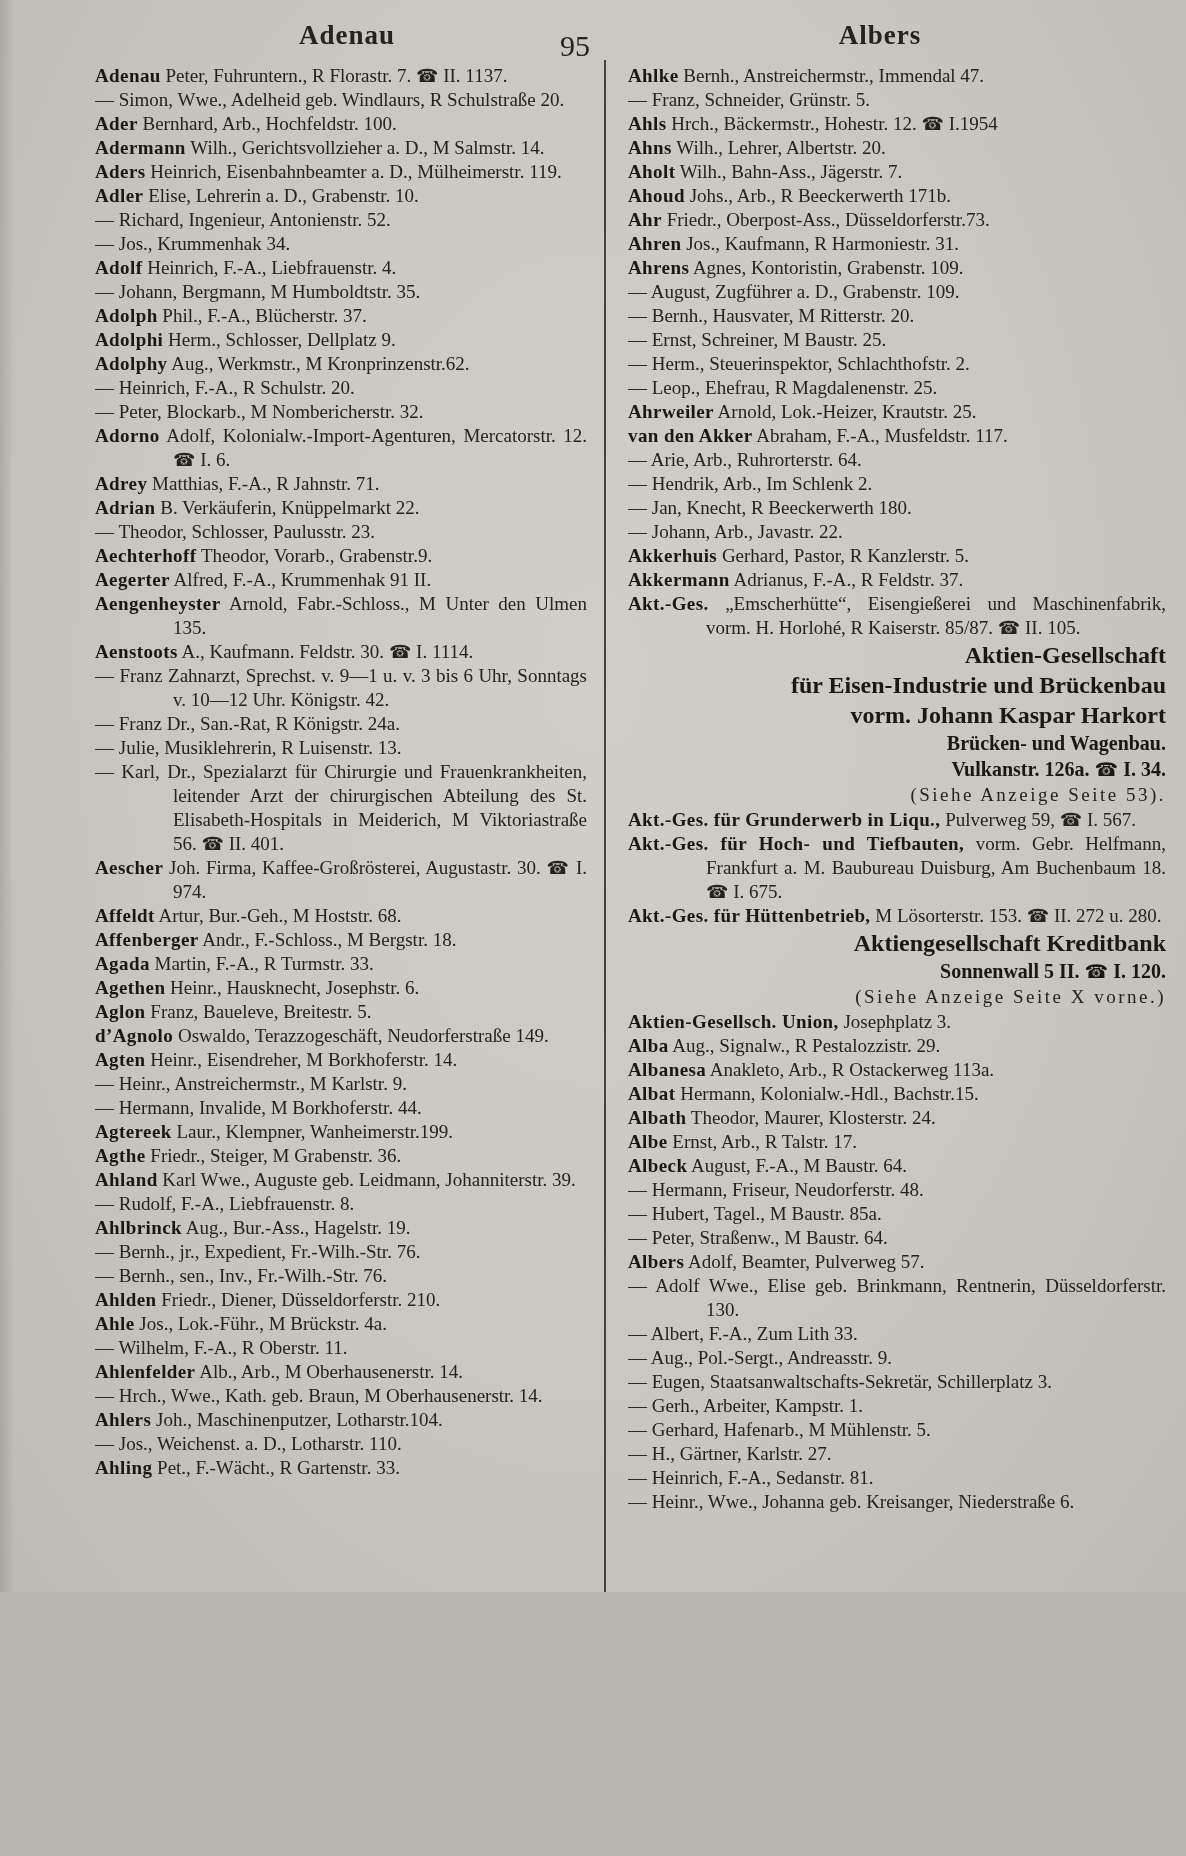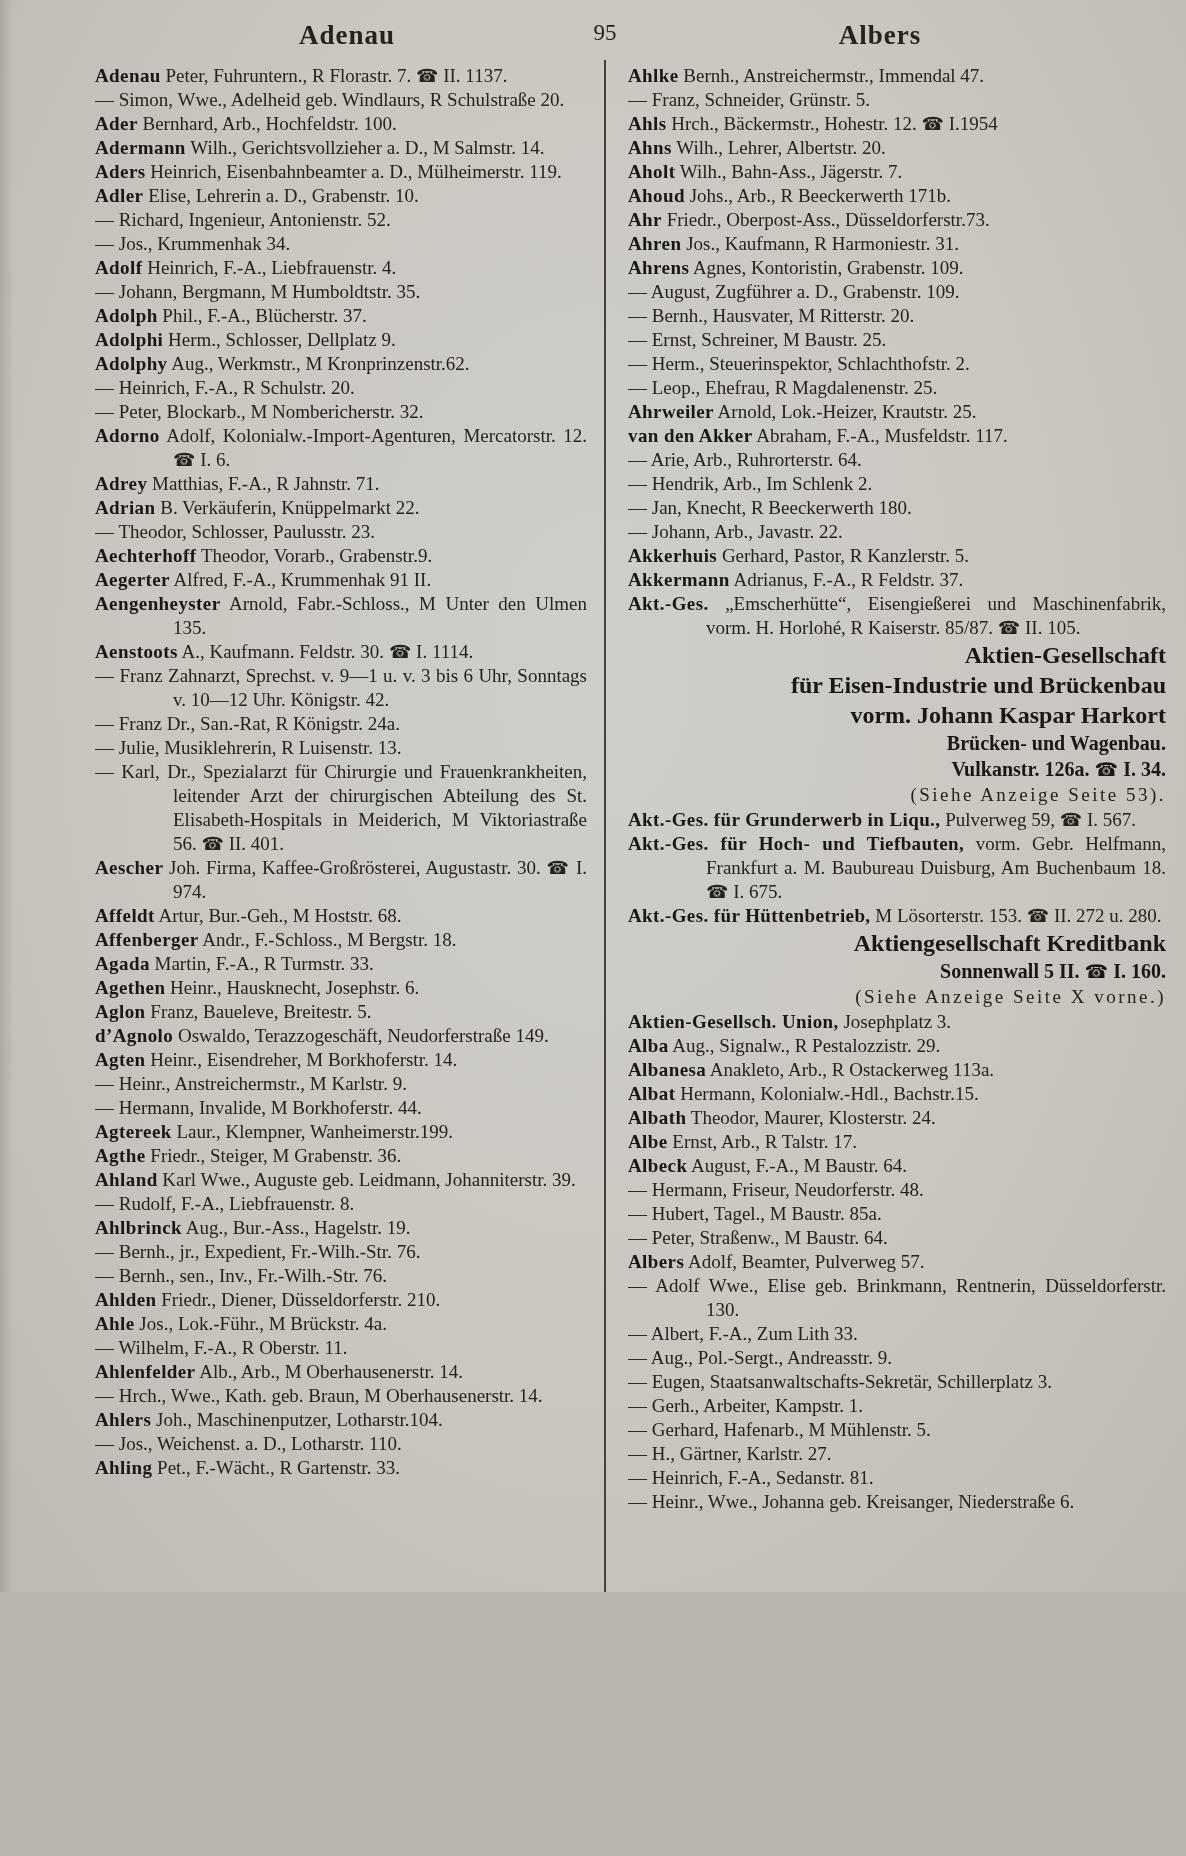--- a/index.html
+++ b/index.html
@@ -14,7 +14,7 @@
   
   .pagehead span{position:absolute;top:20px;white-space:nowrap;}
   .ph-left{left:347px;transform:translateX(-50%);font-weight:bold;font-size:27px;letter-spacing:1px;}
-  .ph-center{left:605px;transform:translateX(-50%);font-size:23px;}
+  .ph-center{left:575px;transform:translateX(-50%);font-size:30px;margin-top:9px;}
   .ph-right{left:880px;transform:translateX(-50%);font-weight:bold;font-size:27px;letter-spacing:1px;}
   
   .col{position:absolute;top:64px;height:1656px;overflow:hidden;

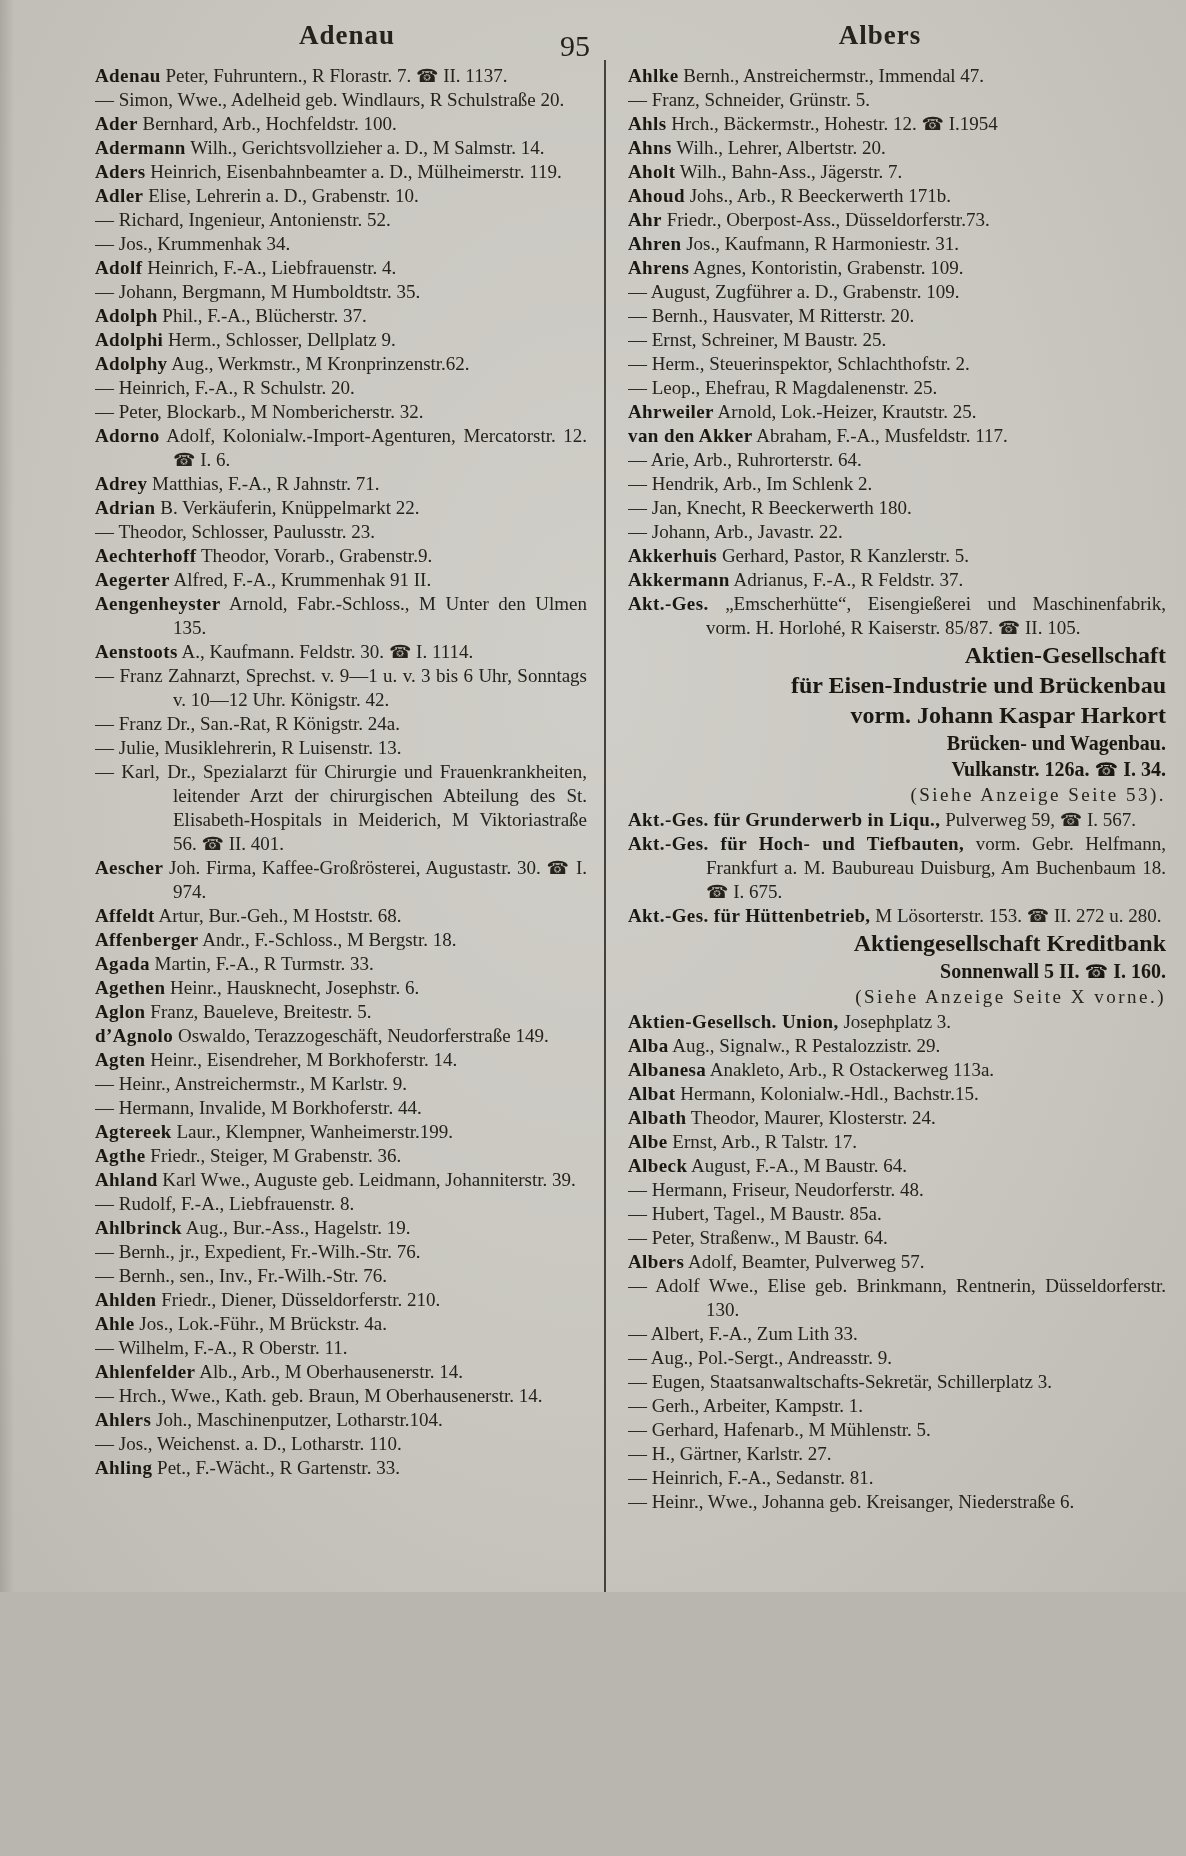--- a/index.html
+++ b/index.html
@@ -139,7 +139,7 @@
       <p class="entry"><b>Akt.-Ges. für Hoch- und Tiefbauten,</b><span> vorm. Gebr. Helfmann, Frankfurt a. M. Baubureau Duisburg, Am Buchenbaum 18. </span><span class="tel">☎</span><span> I. 675.</span></p>
       <p class="entry"><b>Akt.-Ges. für Hüttenbetrieb,</b><span> M Lösorterstr. 153. </span><span class="tel">☎</span><span> II. 272 u. 280.</span></p>
       <p class="entry center-xl"><span>Aktiengesellschaft Kreditbank</span></p>
-      <p class="entry center-md"><span>Sonnenwall 5 II. </span><span class="tel">☎</span><span> I. 160.</span></p>
+      <p class="entry center-md"><span>Sonnenwall 5 II. </span><span class="tel">☎</span><span> I. 120.</span></p>
       <p class="entry center-sp"><span>(Siehe Anzeige Seite X vorne.)</span></p>
       <p class="entry"><b>Aktien-Gesellsch. Union,</b><span> Josephplatz 3.</span></p>
       <p class="entry"><b>Alba</b><span> Aug., Signalw., R Pestalozzistr. 29.</span></p>

